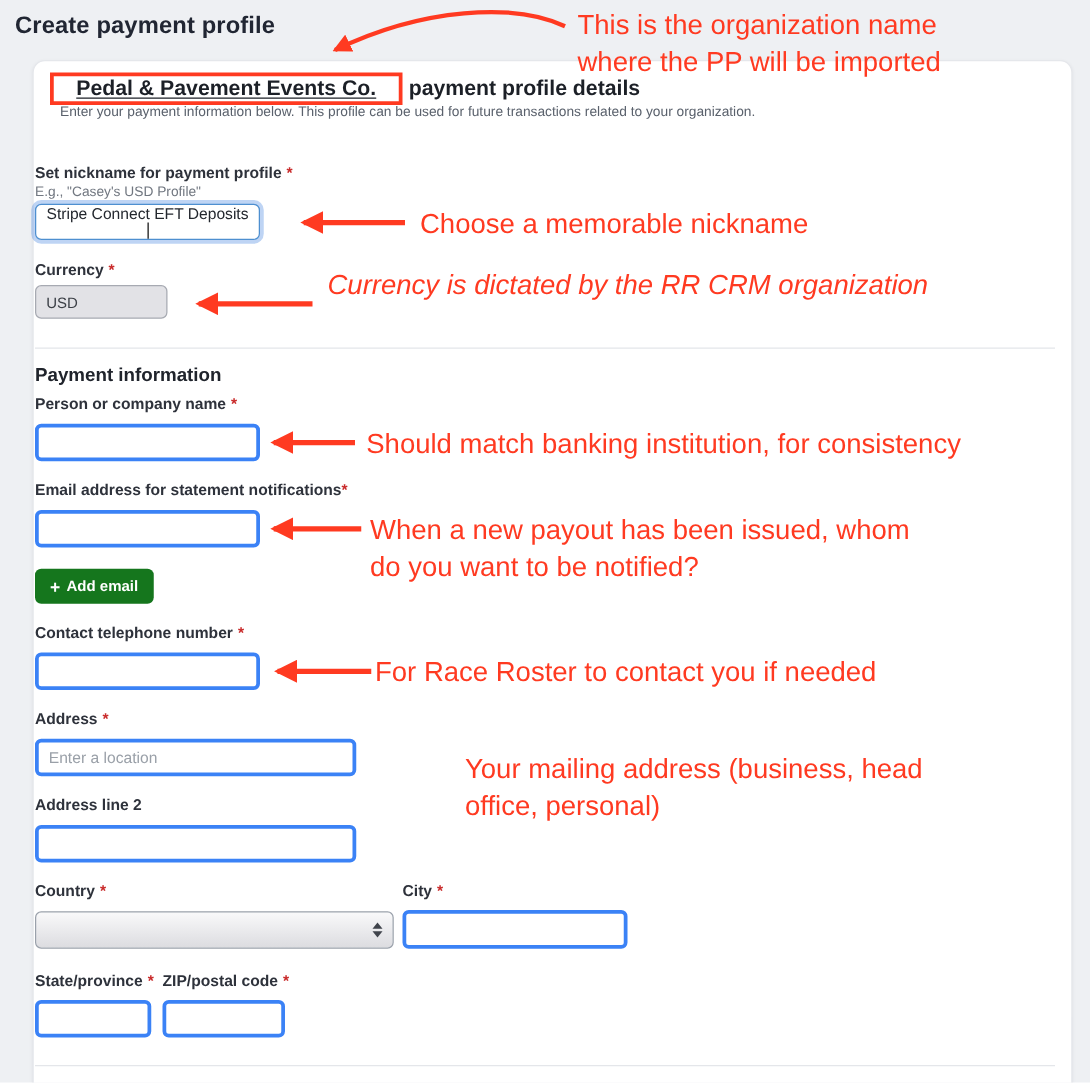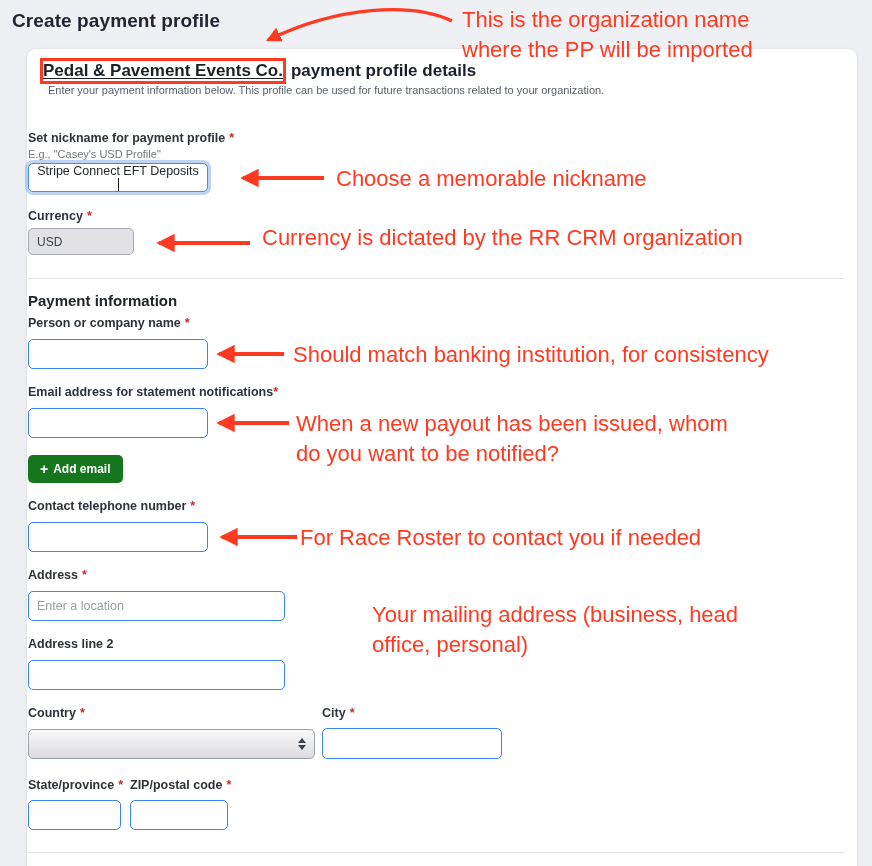--- a/index.html
+++ b/index.html
@@ -30,7 +30,7 @@
   }
 
   .card-heading{position:absolute;left:44px;top:58px;font-size:17px;font-weight:700;color:#1c2027;white-space:nowrap;}
-  .org-box{display:inline-block;border:3px solid var(--annotation-red);padding:0 0;margin-left:-4px;}
+  .org-box{display:inline-block;border:3px solid var(--annotation-red);padding:0 18px;margin-left:-4px;}
   .org-name{text-decoration:underline;text-underline-offset:2px;}
   .heading-suffix{margin-left:5px;}
   .card-subtitle{position:absolute;left:48px;top:84px;margin:0;font-size:11px;color:#5a616c;white-space:nowrap;}

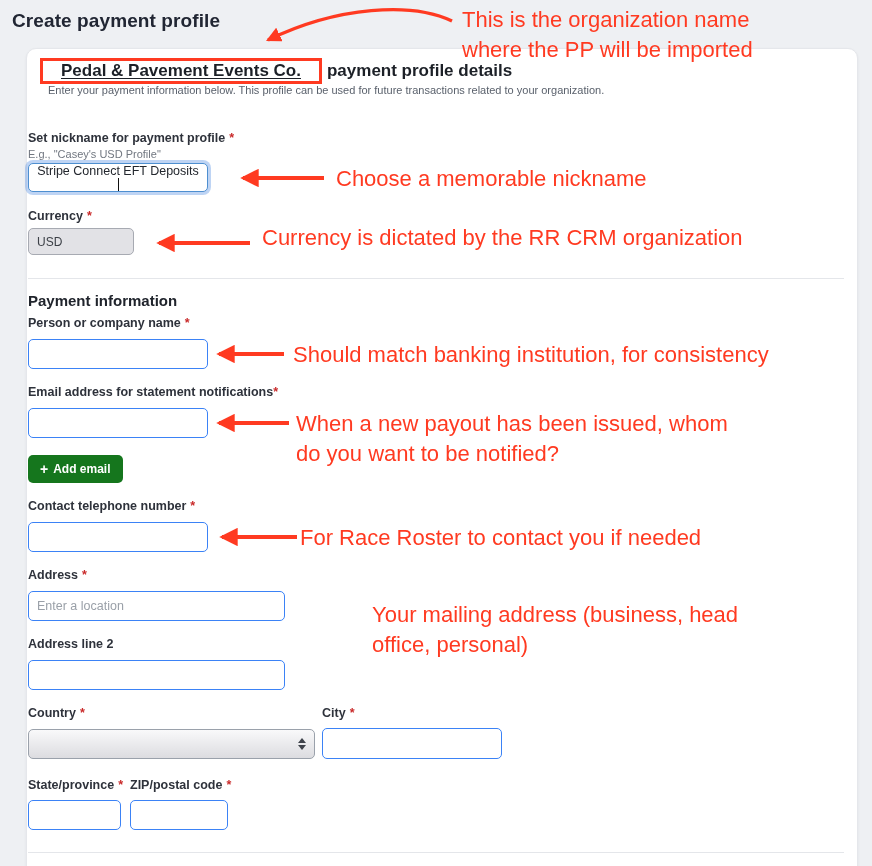--- a/index.html
+++ b/index.html
@@ -166,7 +166,7 @@
     <div>where the PP will be imported</div>
   </div>
   <div class="annot" style="left:336px;top:164px;">Choose a memorable nickname</div>
-  <div class="annot" style="left:262px;top:223px;">Currency is dictated by the RR CRM organization</div>
+  <div class="annot" style="left:262px;top:213px;font-style:italic;">Currency is dictated by the RR CRM organization</div>
   <div class="annot" style="left:293px;top:340px;">Should match banking institution, for consistency</div>
   <div class="annot" style="left:296px;top:409px;">
     <div>When a new payout has been issued, whom</div>

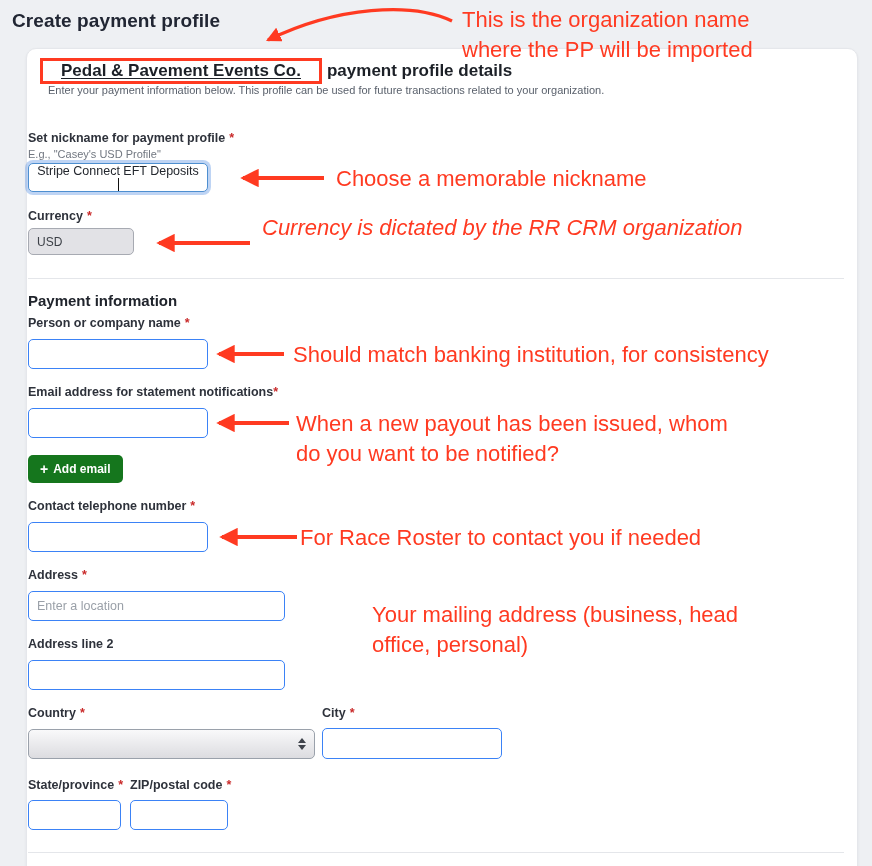--- a/index.html
+++ b/index.html
@@ -42,7 +42,7 @@
 
   .tb{
     position:absolute;height:30px;
-    border:1px solid #3b82f6;border-radius:5px;background:#fff;
+    border:3px solid #3b82f6;border-radius:5px;background:#fff;
     font-family:"Liberation Sans",sans-serif;font-size:12.5px;color:#6d28d9;
     padding:0 8px;outline:none;
   }

